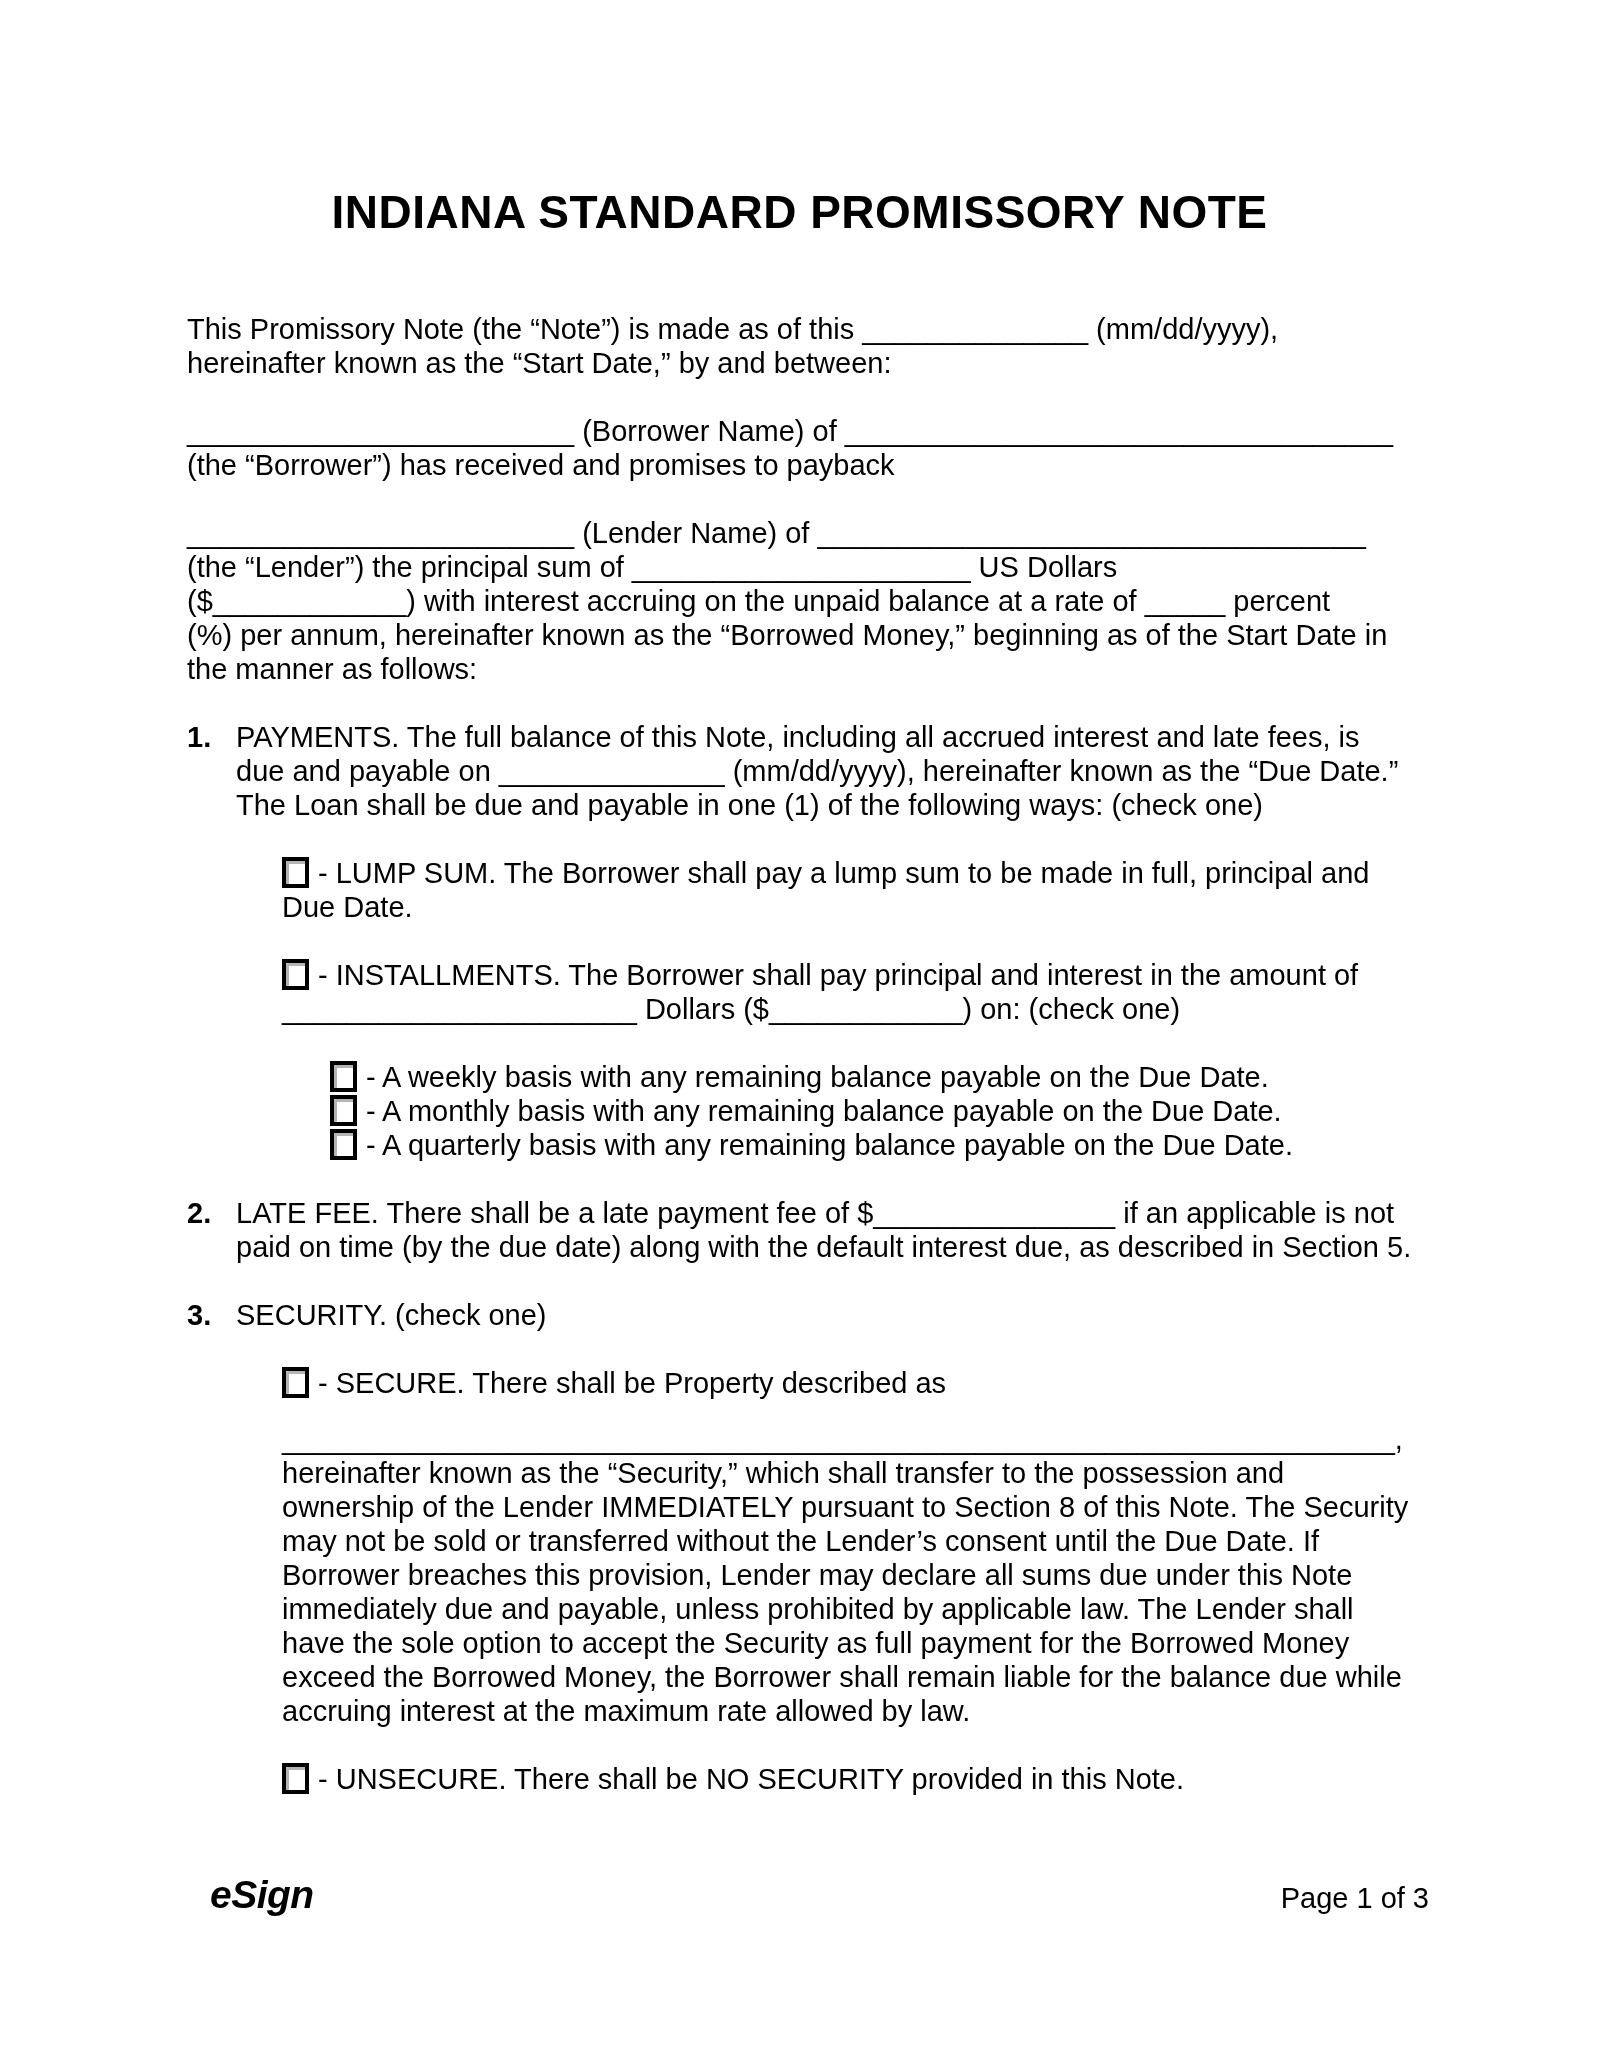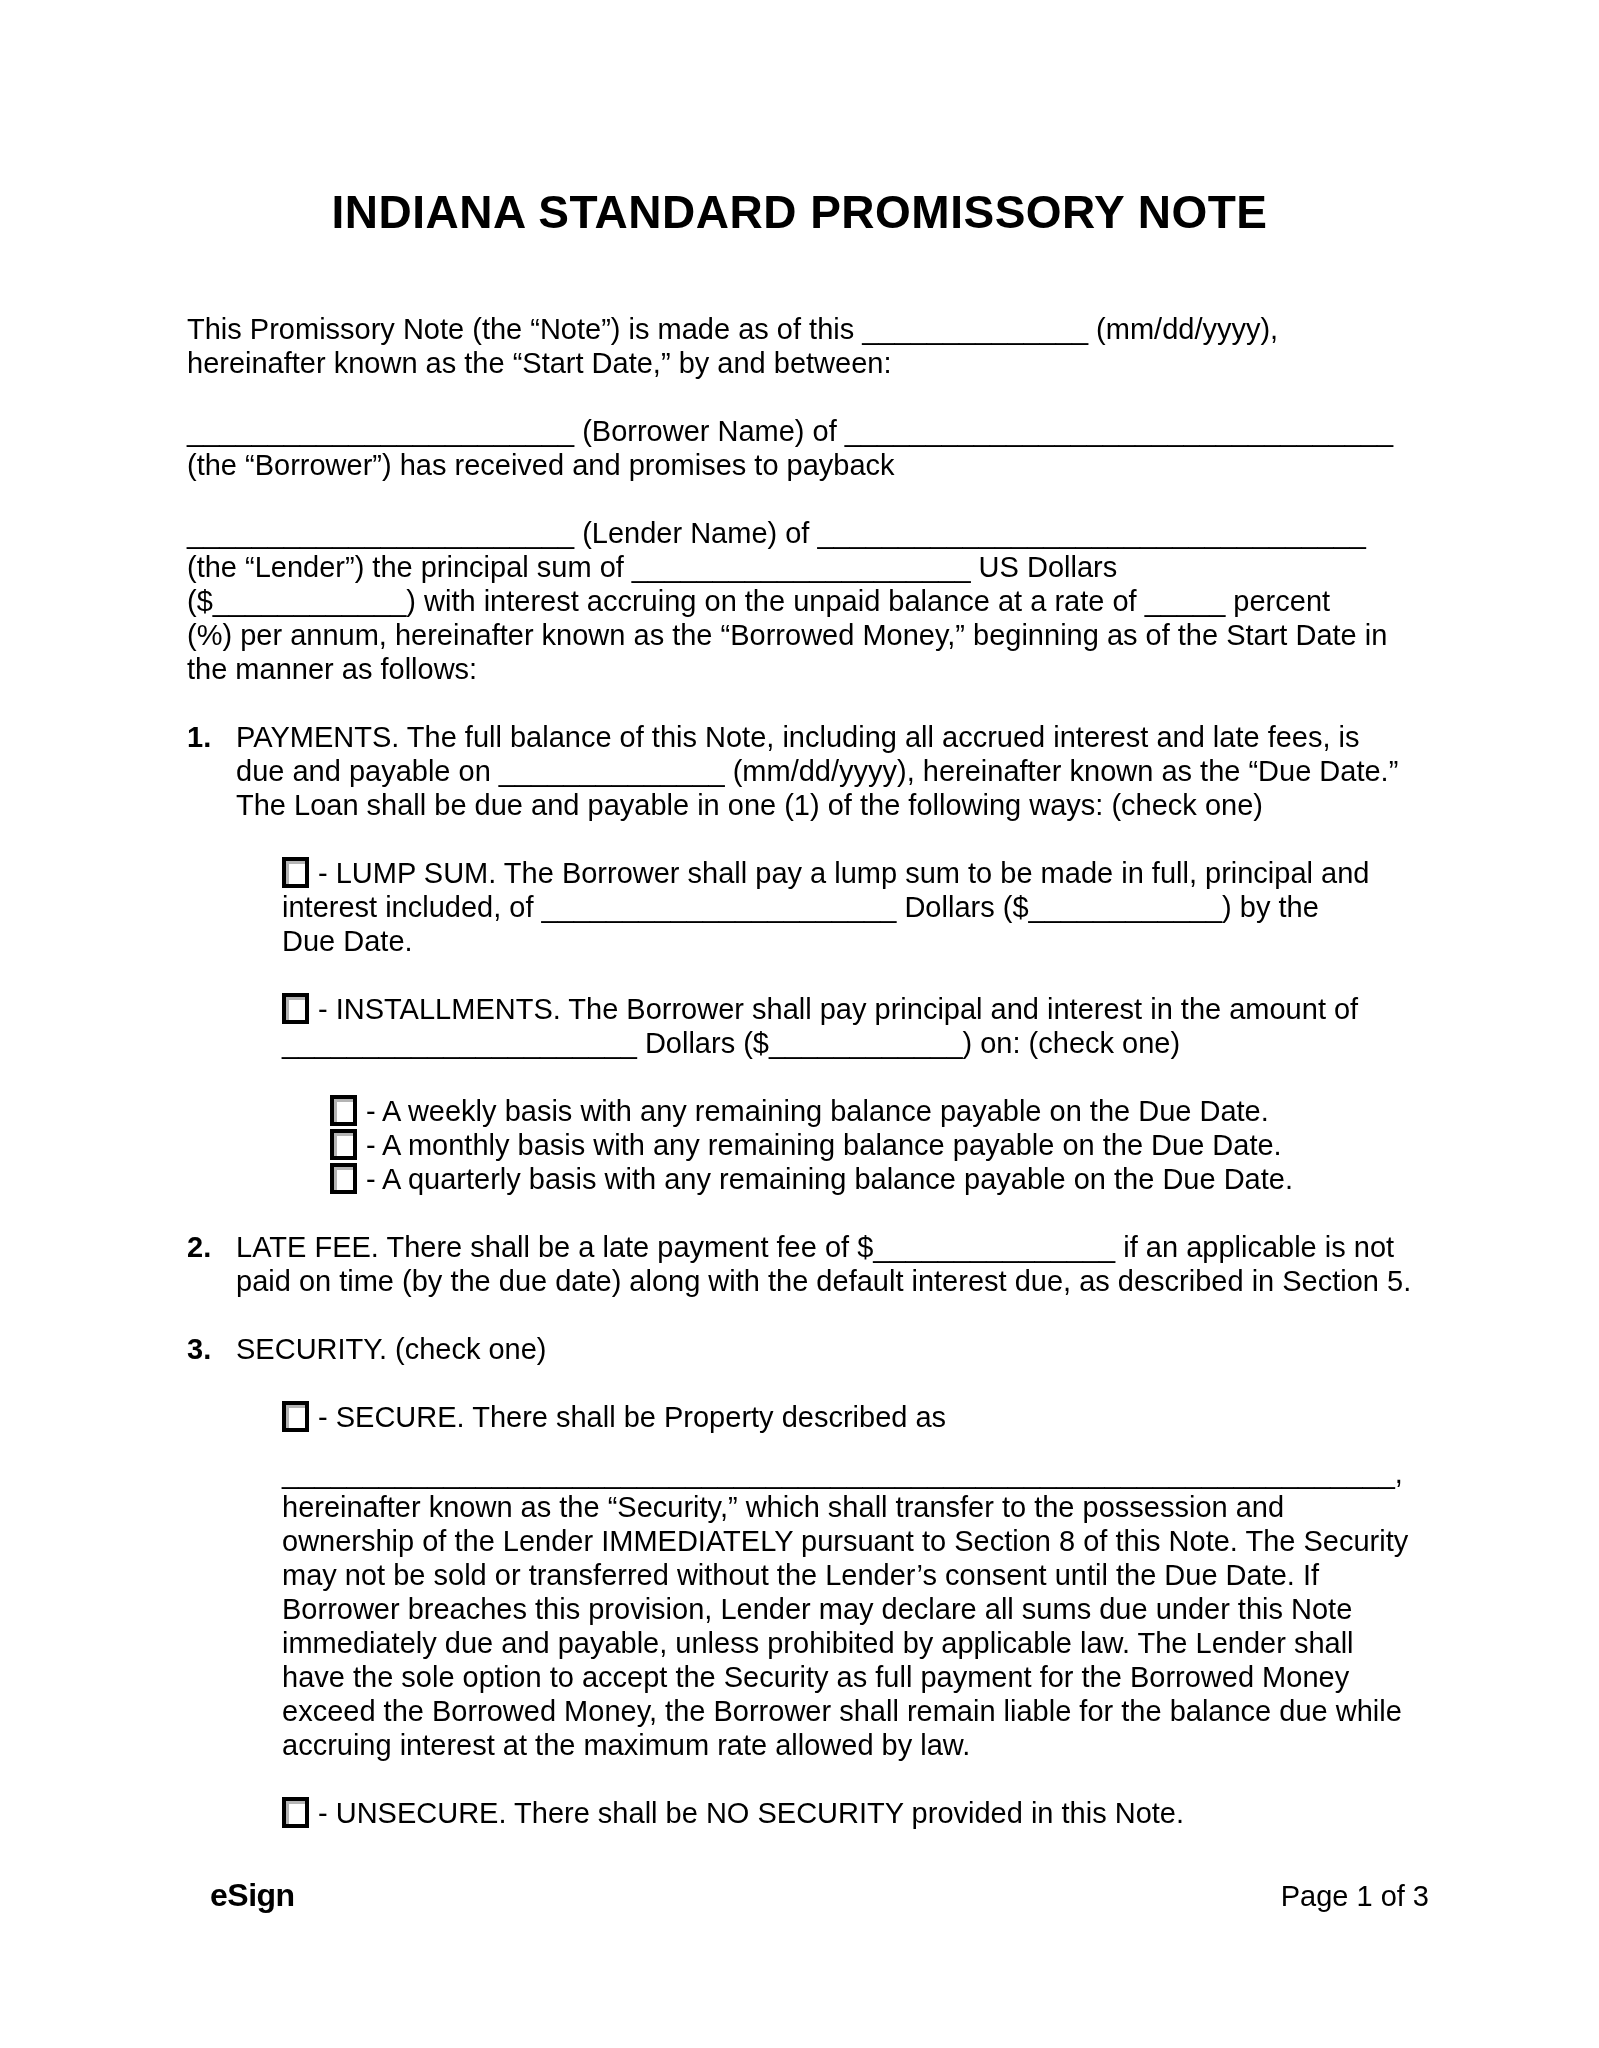--- a/index.html
+++ b/index.html
@@ -77,7 +77,6 @@
 
     <div class="cbitem">
       <div class="line"><span class="checkbox"></span><span class="b">- LUMP SUM</span><span>. The Borrower shall pay a lump sum to be made in full, principal and</span></div>
-      <div class="line">interest included, of ______________________ Dollars ($____________) by the</div>
       <div class="line">Due Date.</div>
     </div>
 

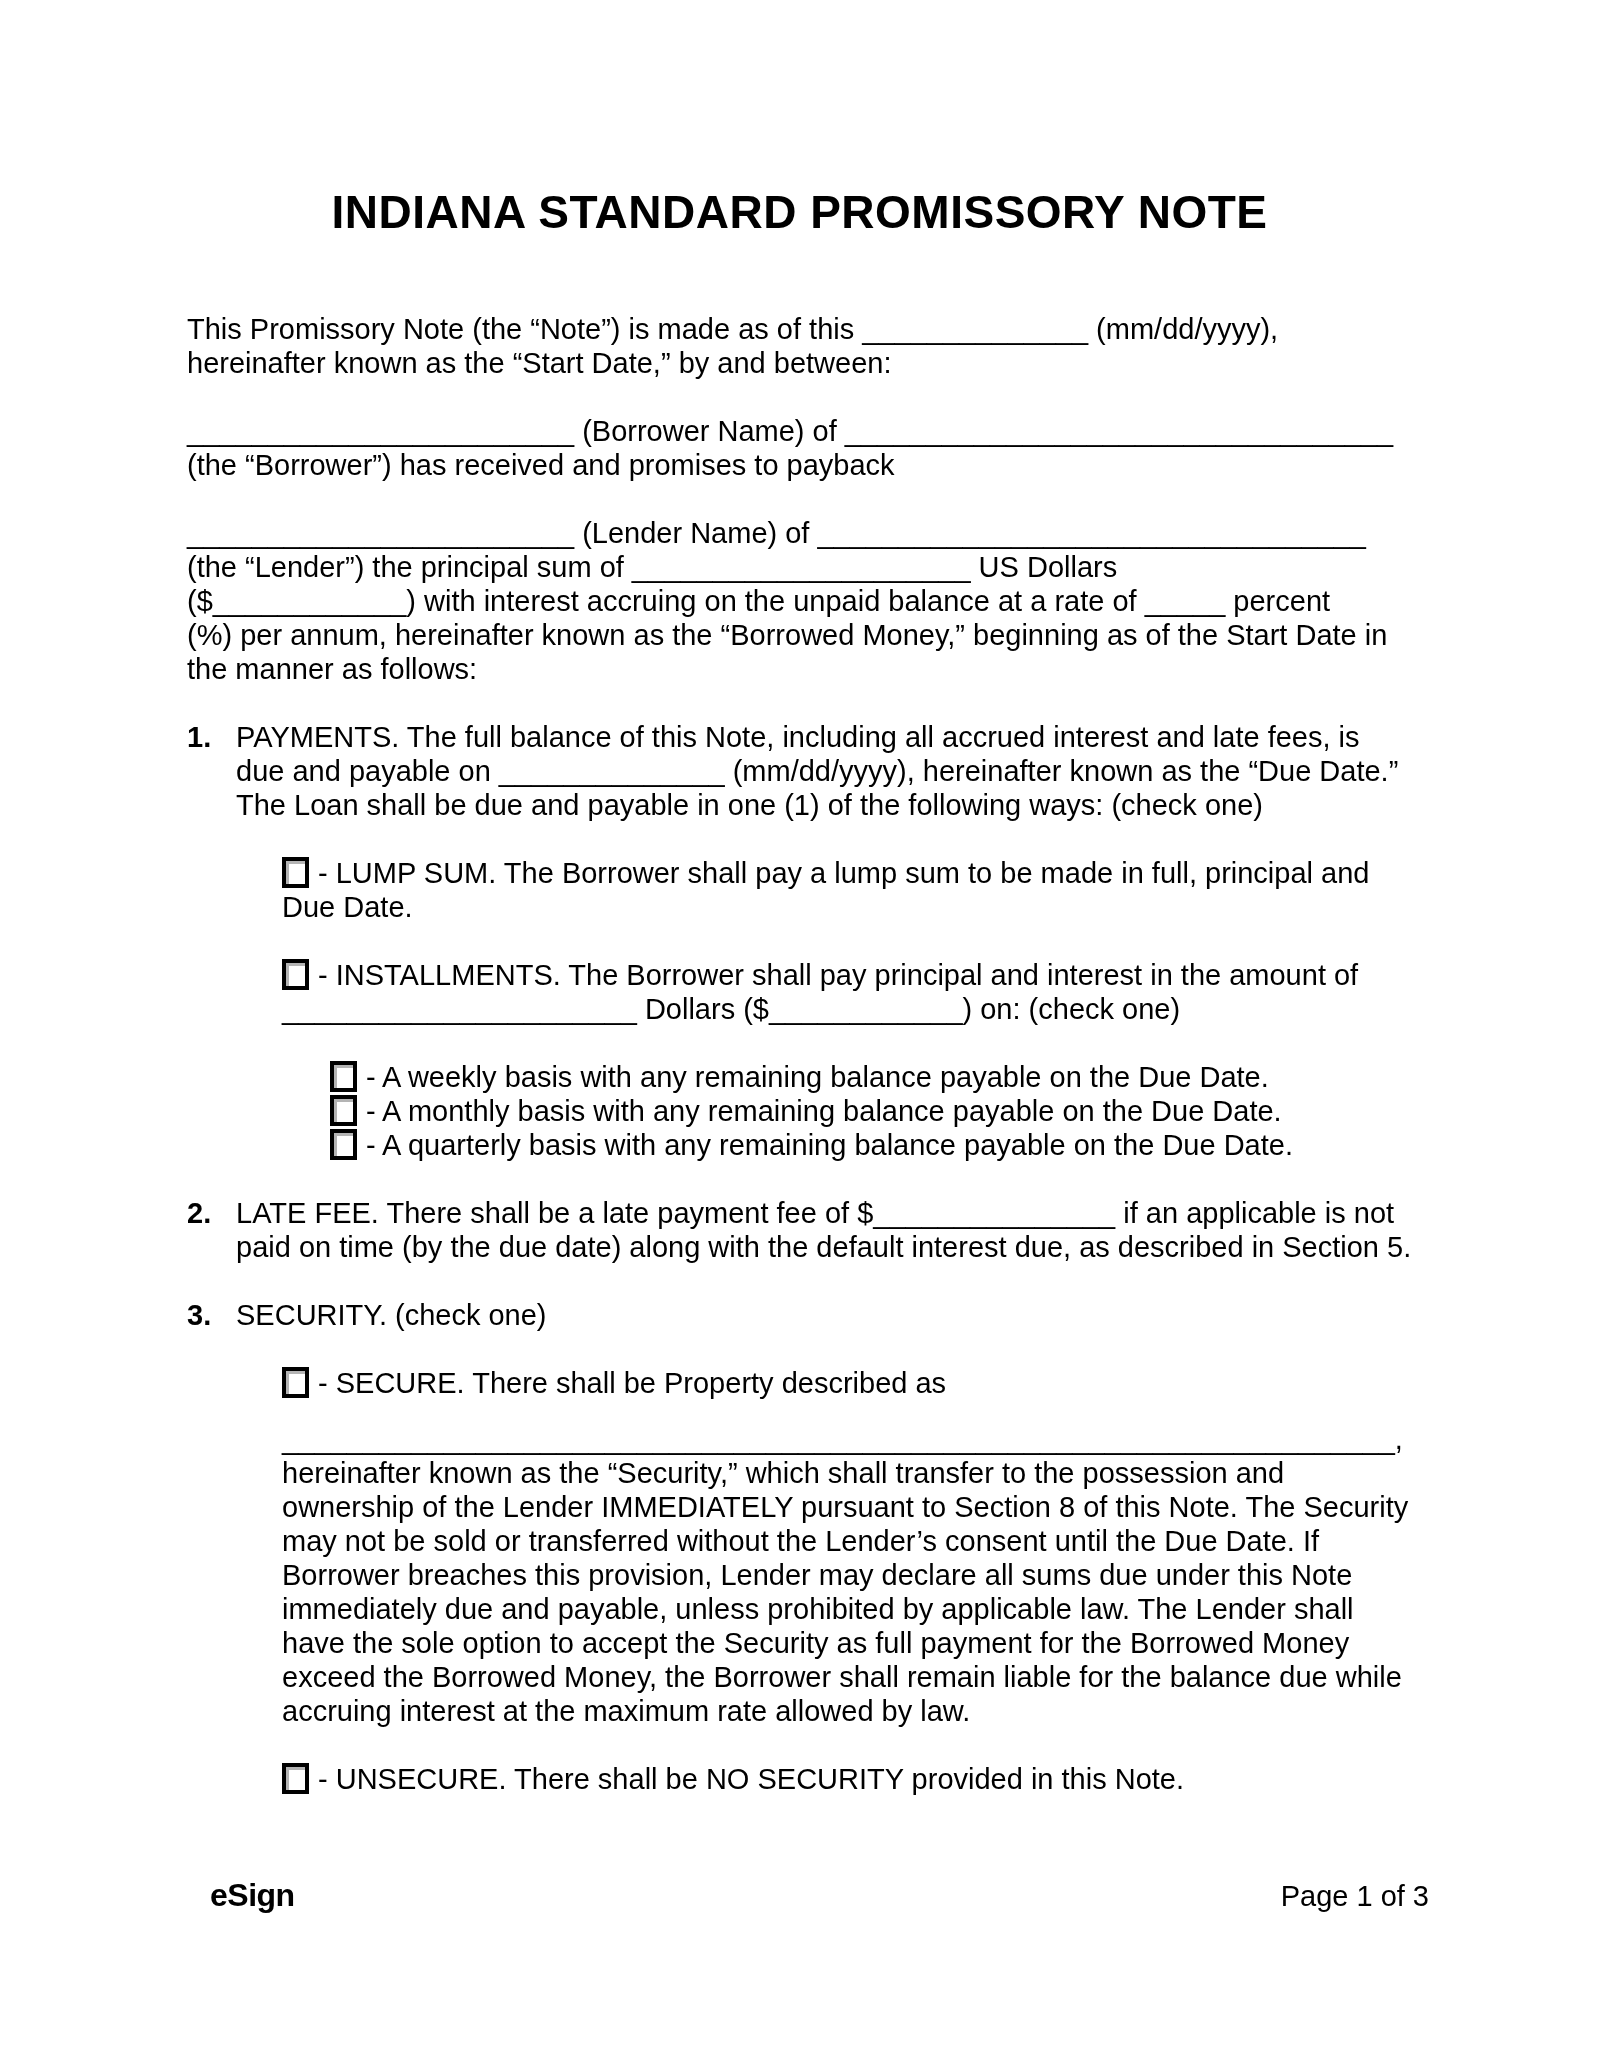--- a/index.html
+++ b/index.html
@@ -36,7 +36,7 @@
     position:absolute;left:210px;right:170px;top:1878px;
     display:flex;justify-content:space-between;align-items:baseline;
   }
-  .brand{font-weight:700;font-size:32px;letter-spacing:-0.5px;}
+  .brand{font-weight:700;font-size:39px;letter-spacing:-0.5px;font-style:italic;}
   .pagenum{font-size:29px;}
 </style>
 </head>

